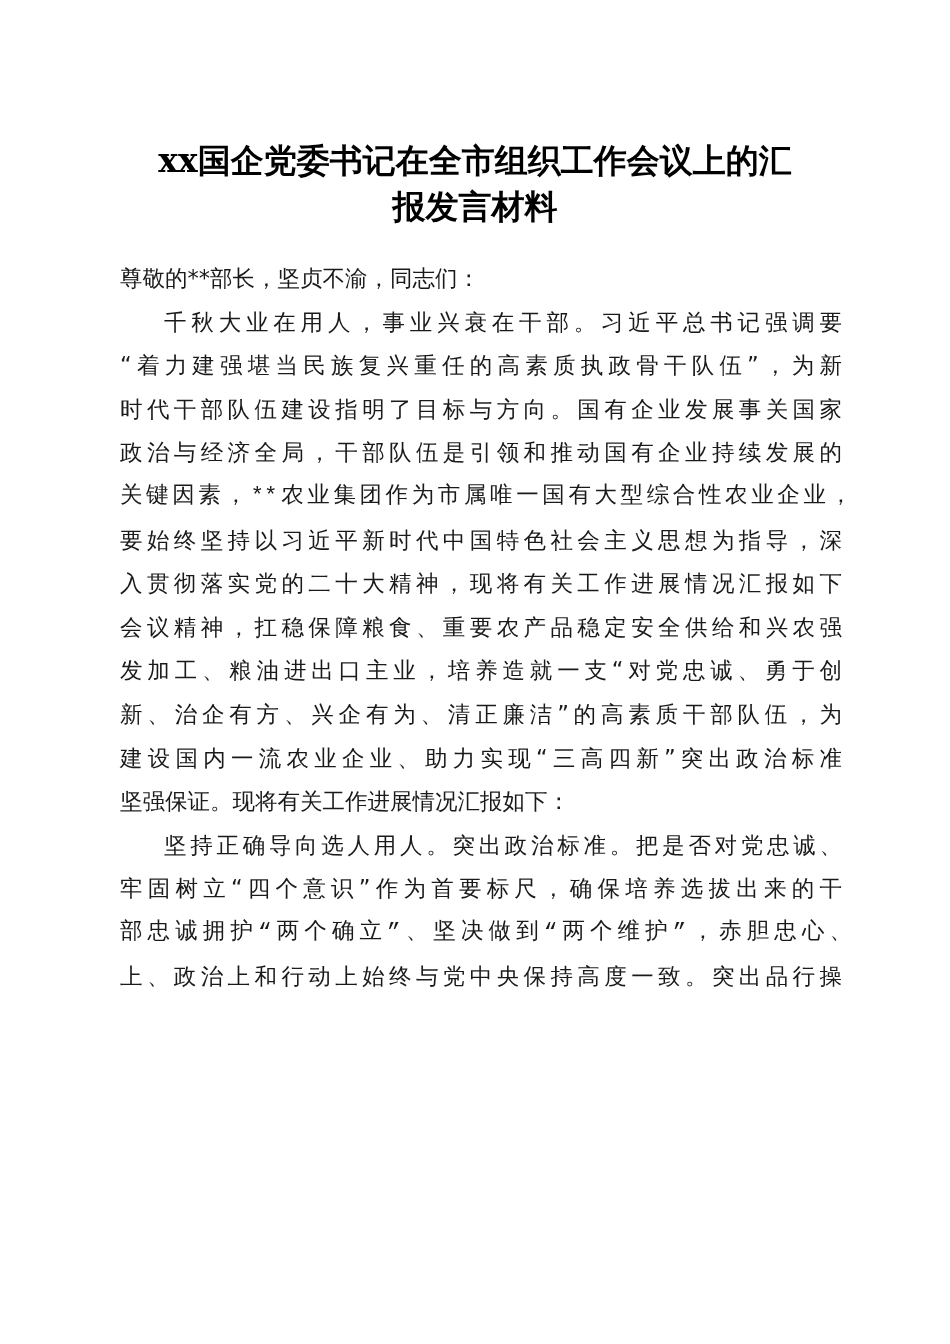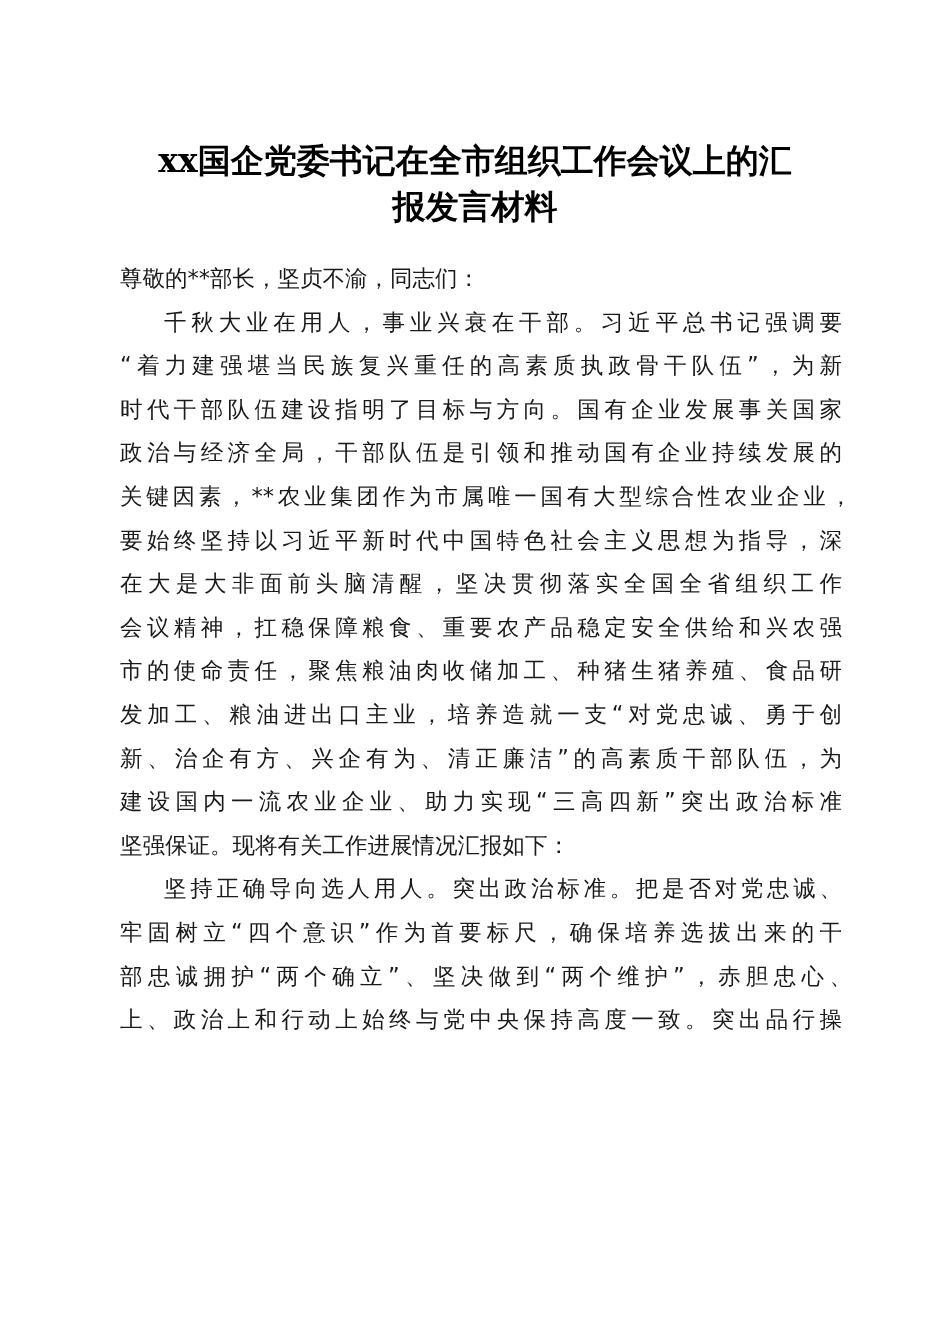--- a/index.html
+++ b/index.html
@@ -60,7 +60,7 @@
   .ln.indent {
     padding-left: 44px;
   }
-  .ln.wide { width: 732px; }
+  .ln.wide { width: 732px; font-family: Liberation Mono, monospace; }
 </style>
 </head>
 <body>

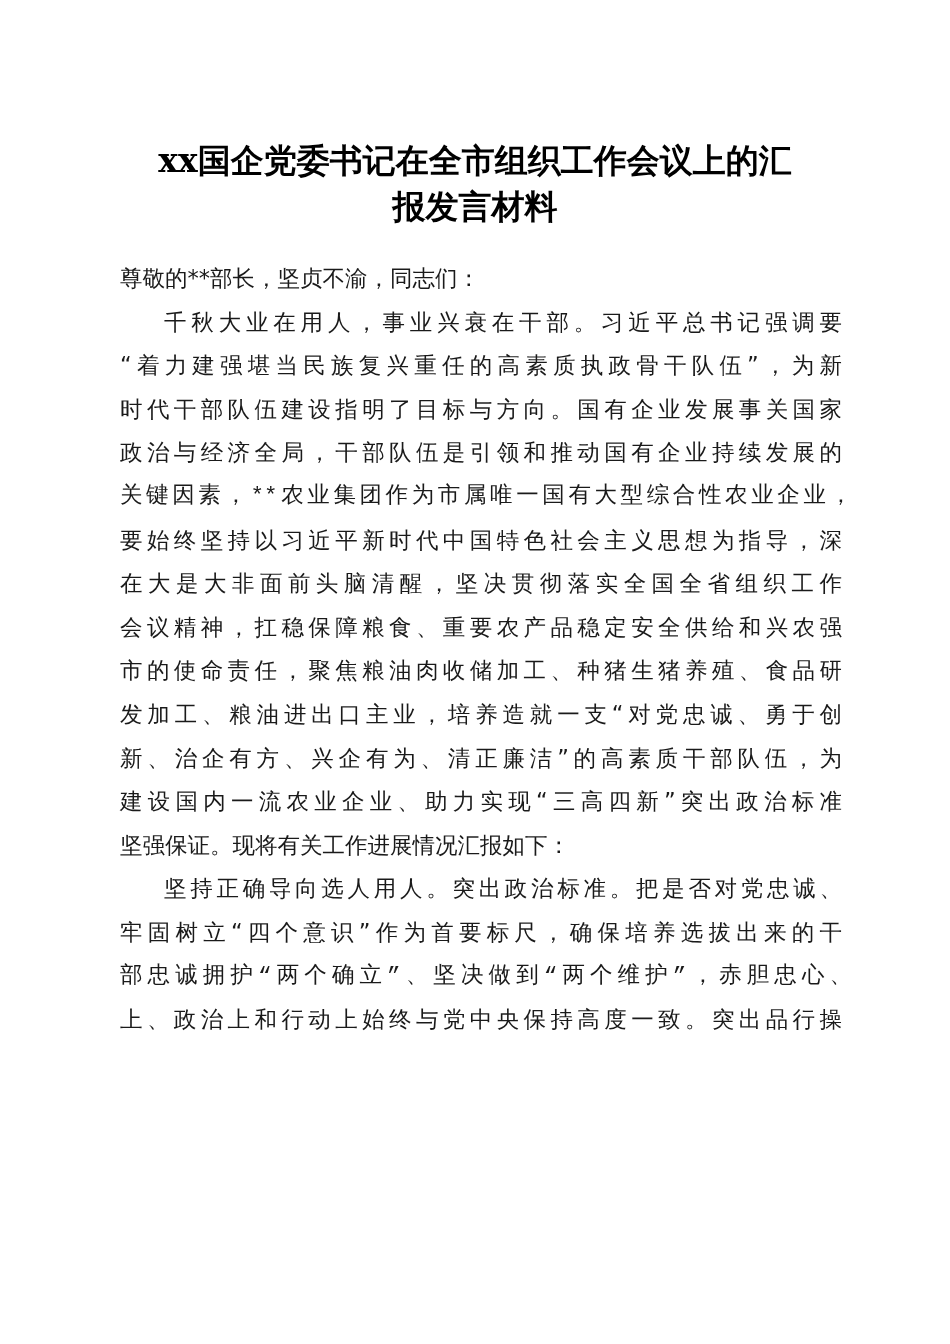--- a/index.html
+++ b/index.html
@@ -82,7 +82,7 @@
       <span class="ln">政治与经济全局，干部队伍是引领和推动国有企业持续发展的</span>
       <span class="ln wide">关键因素，**农业集团作为市属唯一国有大型综合性农业企业，</span>
       <span class="ln">要始终坚持以习近平新时代中国特色社会主义思想为指导，深</span>
-      <span class="ln">在大是大非面前头脑清醒，坚决贯彻落实全国全省组织工作</span>
+      <span class="ln">入贯彻落实党的二十大精神，现将有关工作进展情况汇报如下</span>
       <span class="ln">会议精神，扛稳保障粮食、重要农产品稳定安全供给和兴农强</span>
       <span class="ln">市的使命责任，聚焦粮油肉收储加工、种猪生猪养殖、食品研</span>
       <span class="ln">发加工、粮油进出口主业，培养造就一支“对党忠诚、勇于创</span>

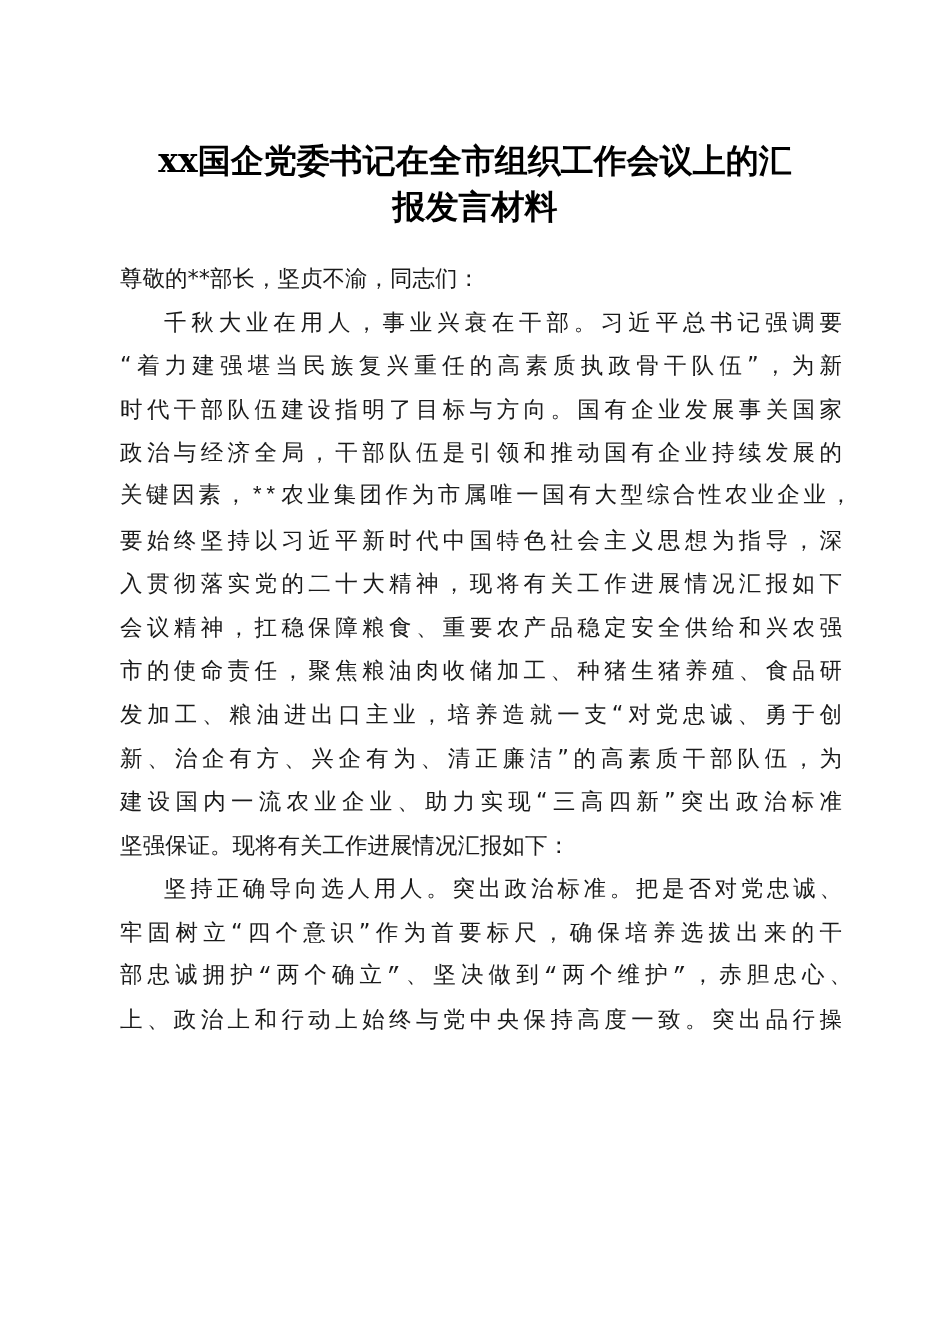--- a/index.html
+++ b/index.html
@@ -84,7 +84,6 @@
       <span class="ln">要始终坚持以习近平新时代中国特色社会主义思想为指导，深</span>
       <span class="ln">入贯彻落实党的二十大精神，现将有关工作进展情况汇报如下</span>
       <span class="ln">会议精神，扛稳保障粮食、重要农产品稳定安全供给和兴农强</span>
-      <span class="ln">市的使命责任，聚焦粮油肉收储加工、种猪生猪养殖、食品研</span>
       <span class="ln">发加工、粮油进出口主业，培养造就一支“对党忠诚、勇于创</span>
       <span class="ln">新、治企有方、兴企有为、清正廉洁”的高素质干部队伍，为</span>
       <span class="ln">建设国内一流农业企业、助力实现“三高四新”突出政治标准</span>

